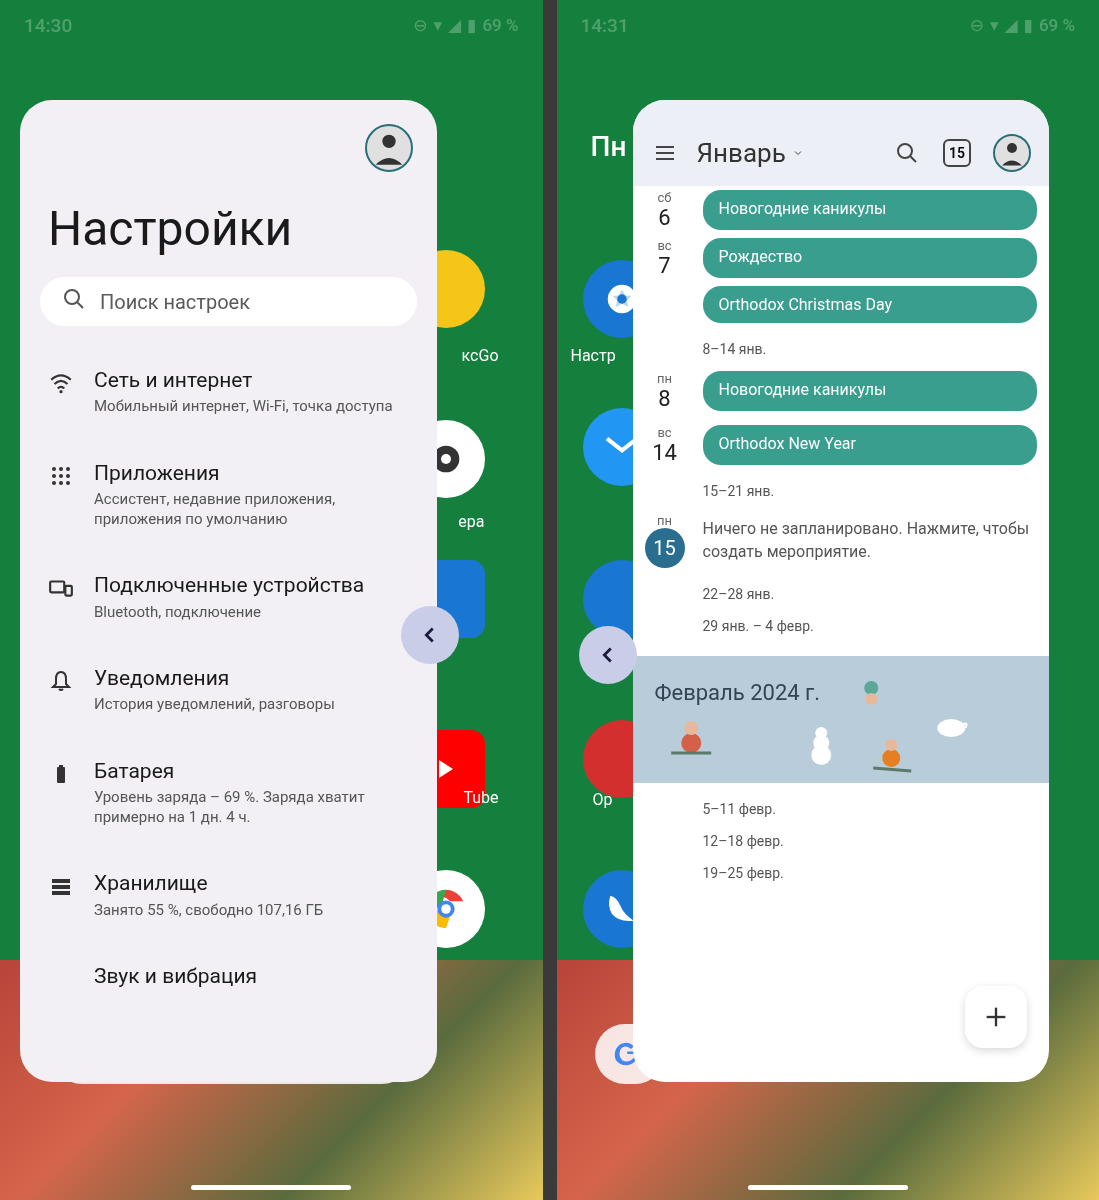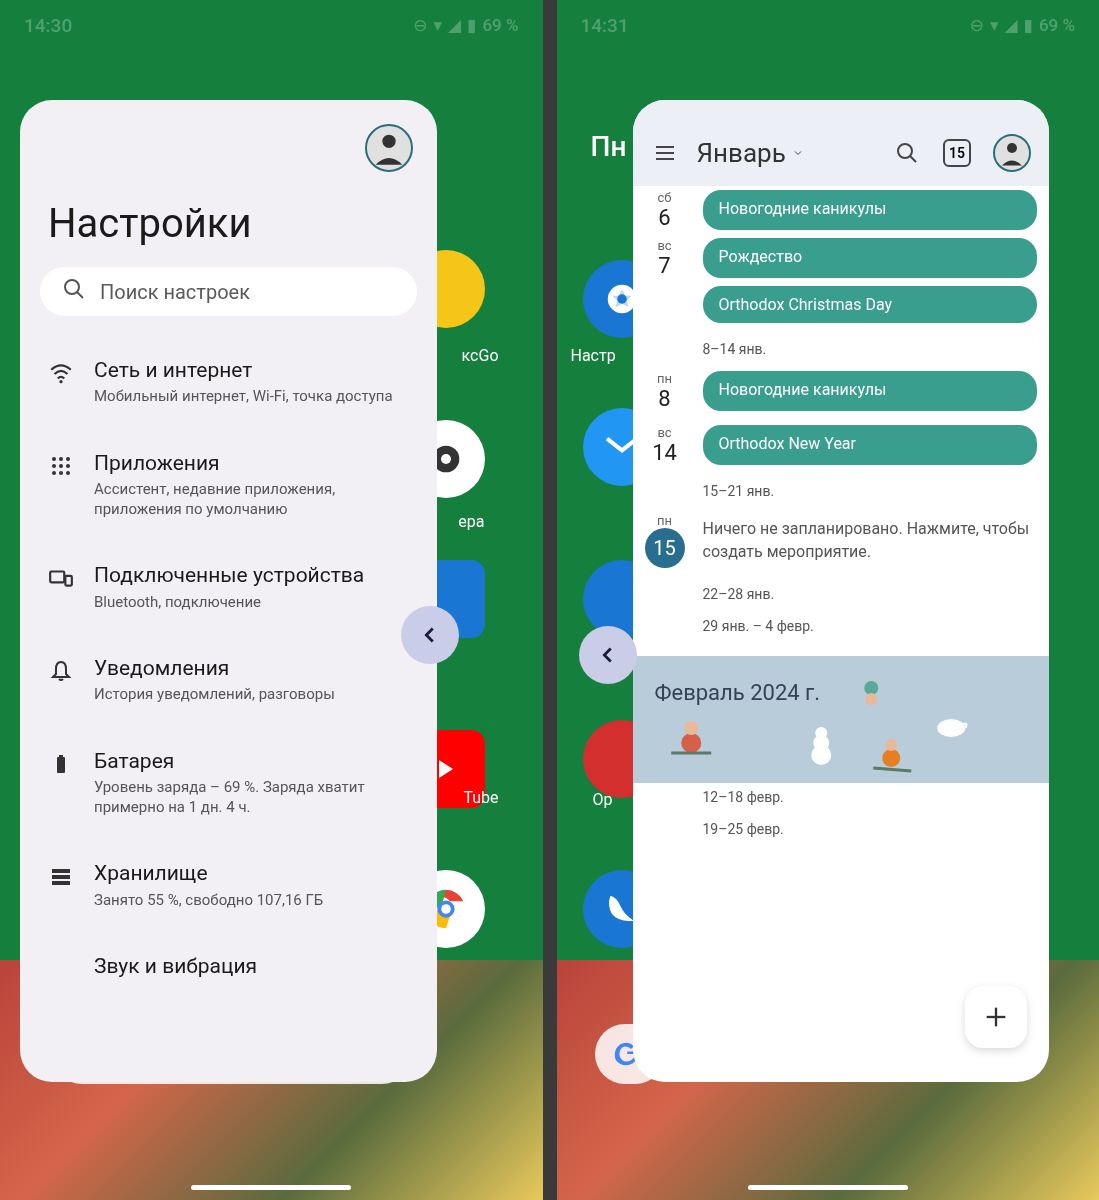--- a/index.html
+++ b/index.html
@@ -95,7 +95,7 @@
   }
   .settings-header .avatar { position: absolute; top: 24px; right: 24px; }
   .settings-title {
-    font-size: 40px;
+    font-size: 48px;
     font-weight: 400;
     color: #1a1a1a;
   }

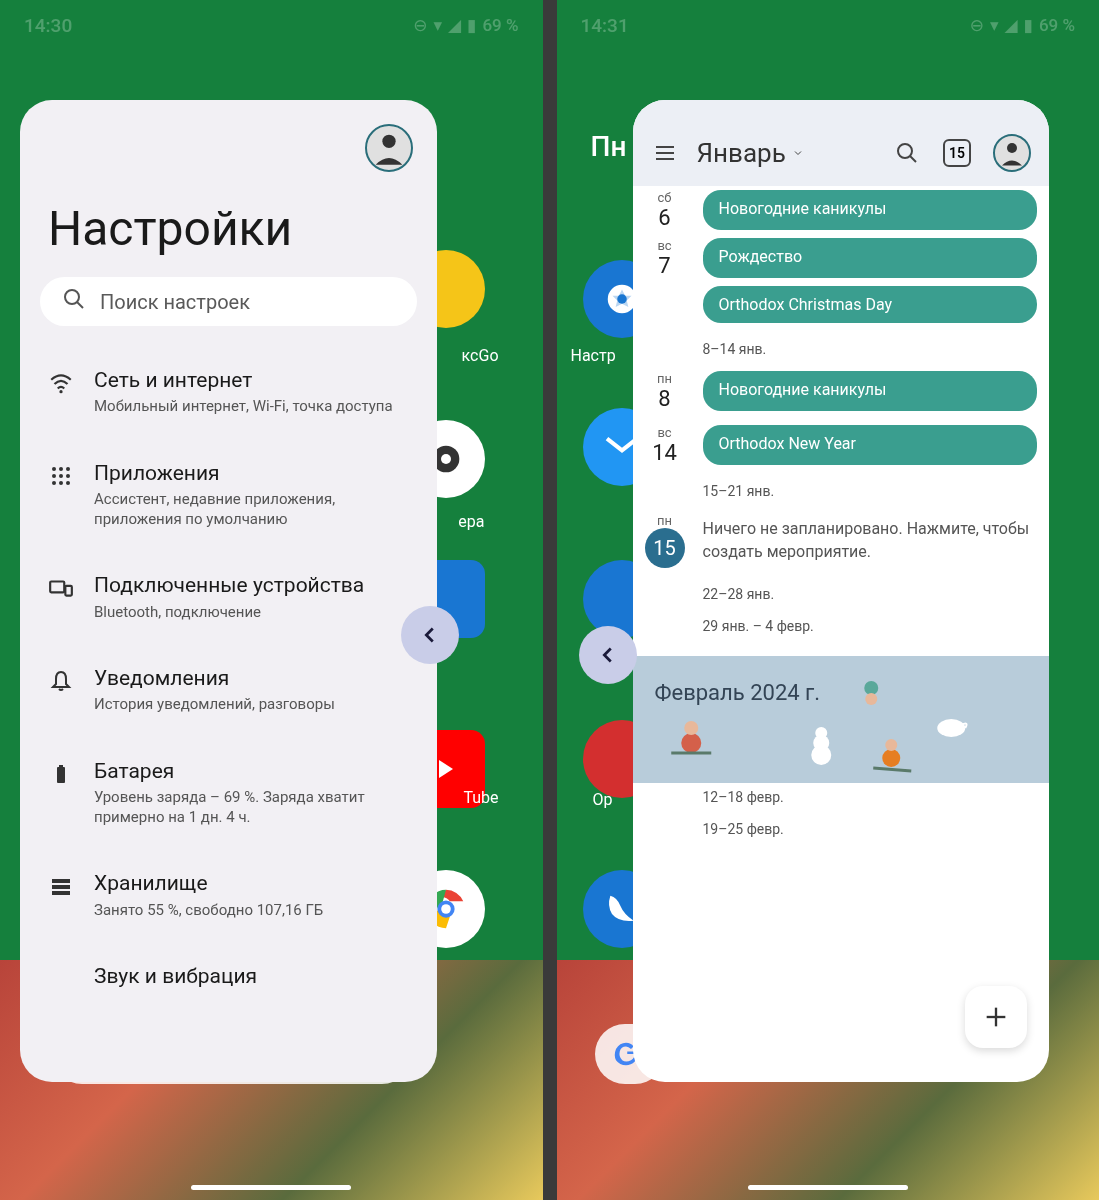--- a/index.html
+++ b/index.html
@@ -618,6 +618,7 @@
         </svg>
       </div>
 
+      <div class="cal-weeklabel" style="padding-top:18px">5–11 февр.</div>
       <div class="cal-weeklabel" style="padding-top:6px">12–18 февр.</div>
       <div class="cal-weeklabel" style="padding-top:6px">19–25 февр.</div>
     </div>

